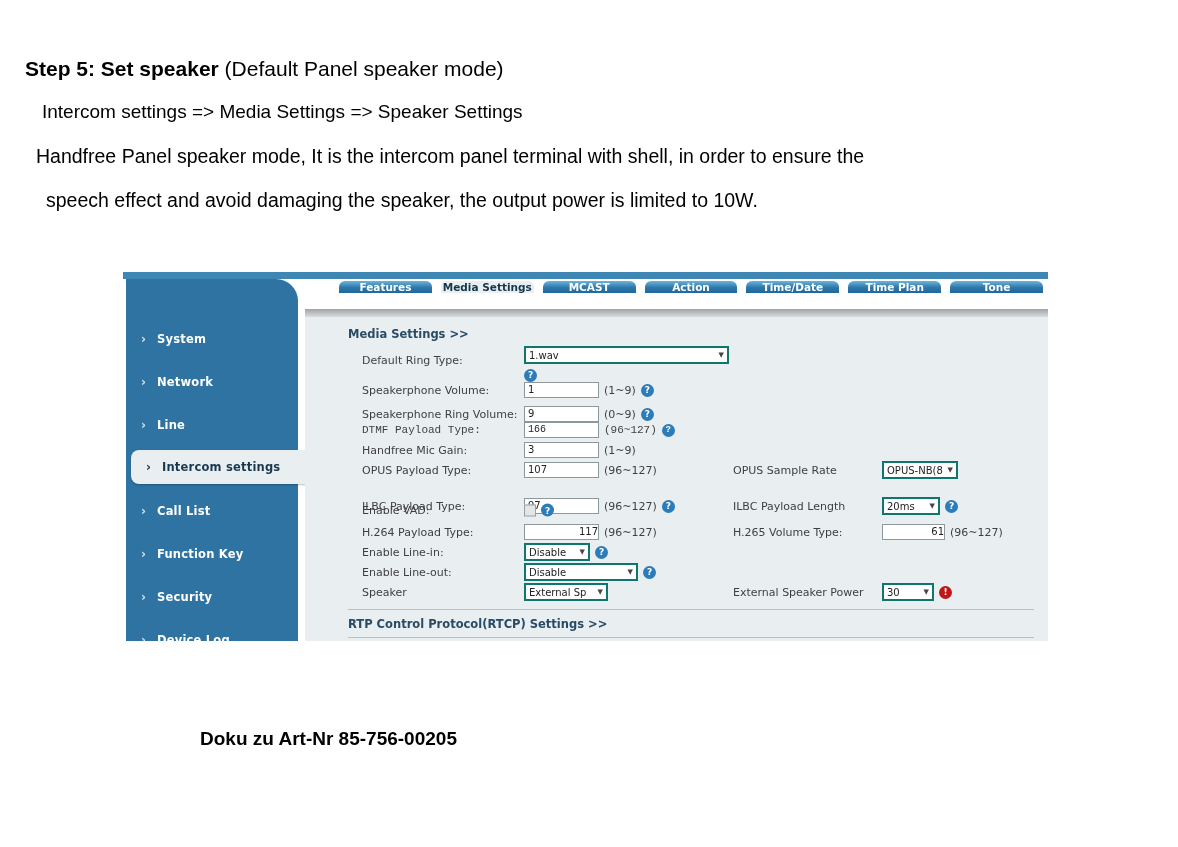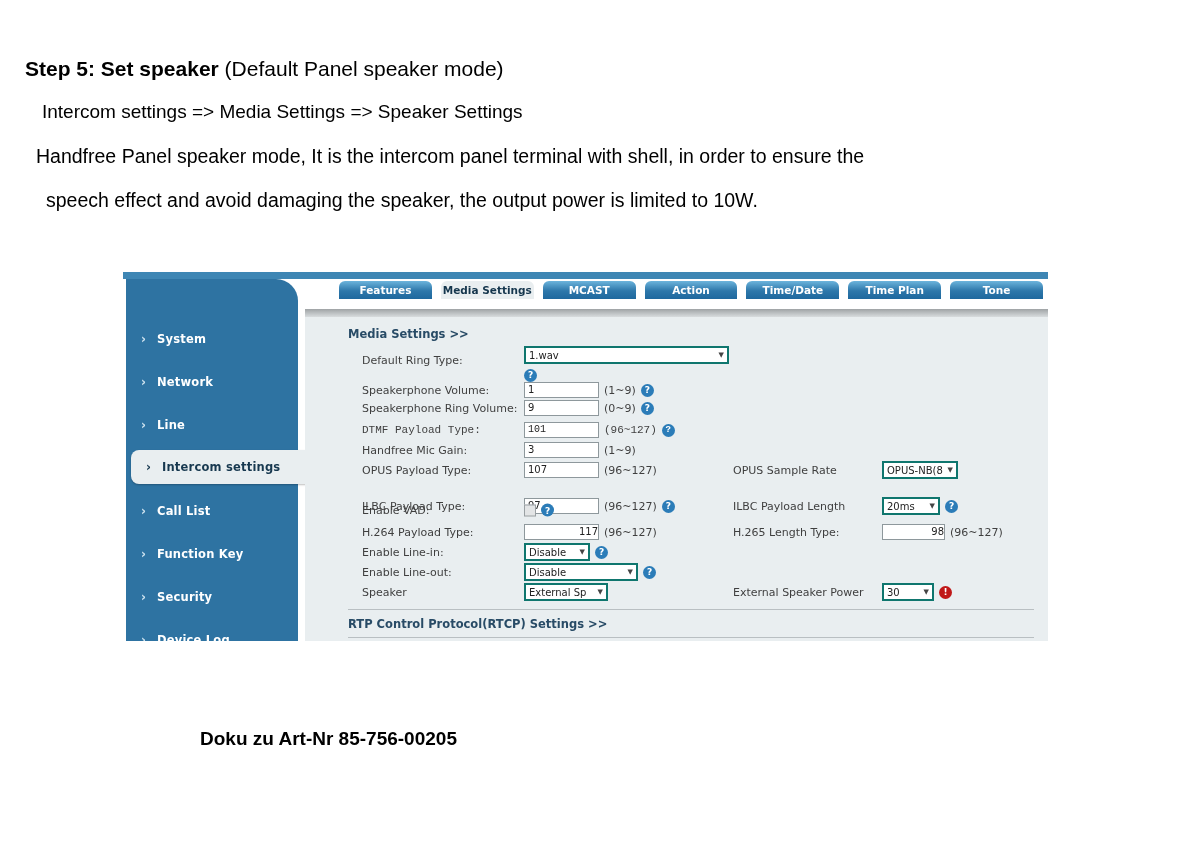--- a/index.html
+++ b/index.html
@@ -28,7 +28,7 @@
   .side-item.active .side-label{color:#17384f;}
   .side-item.active .side-chev{color:#17384f;}
 
-  #tabsrow{position:absolute;left:214px;top:7px;width:708px;height:20px;display:flex;gap:5px;}
+  #tabsrow{position:absolute;left:214px;top:7px;width:708px;height:14px;display:flex;gap:5px;}
   .tab{flex:1;border:2px solid #fff;border-bottom:none;border-radius:8px 8px 0 0;
        background:linear-gradient(#6cb4dc,#2d77aa 55%,#1e689e);
        color:#fff;font-size:10.5px;font-weight:bold;display:flex;align-items:center;justify-content:center;

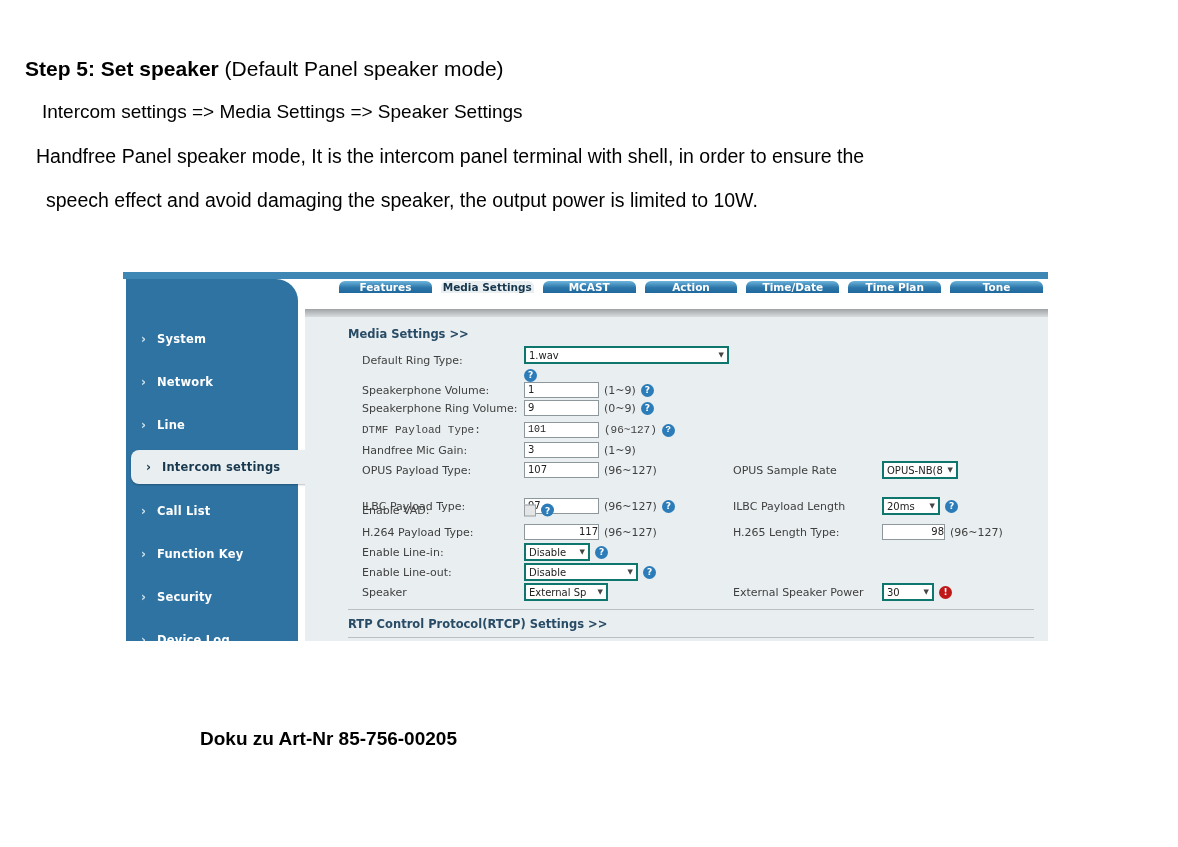--- a/index.html
+++ b/index.html
@@ -149,7 +149,7 @@
               <span class="help-ic">?</span>
             </span>
           </div>
-          <div class="frow" style="top: 81px;">
+          <div class="frow" style="top: 87px;">
             <span class="flabel">Speakerphone Ring Volume:</span>
             <span class="fgroup">
               <div class="tinput" style="width: 70px;">9</div>

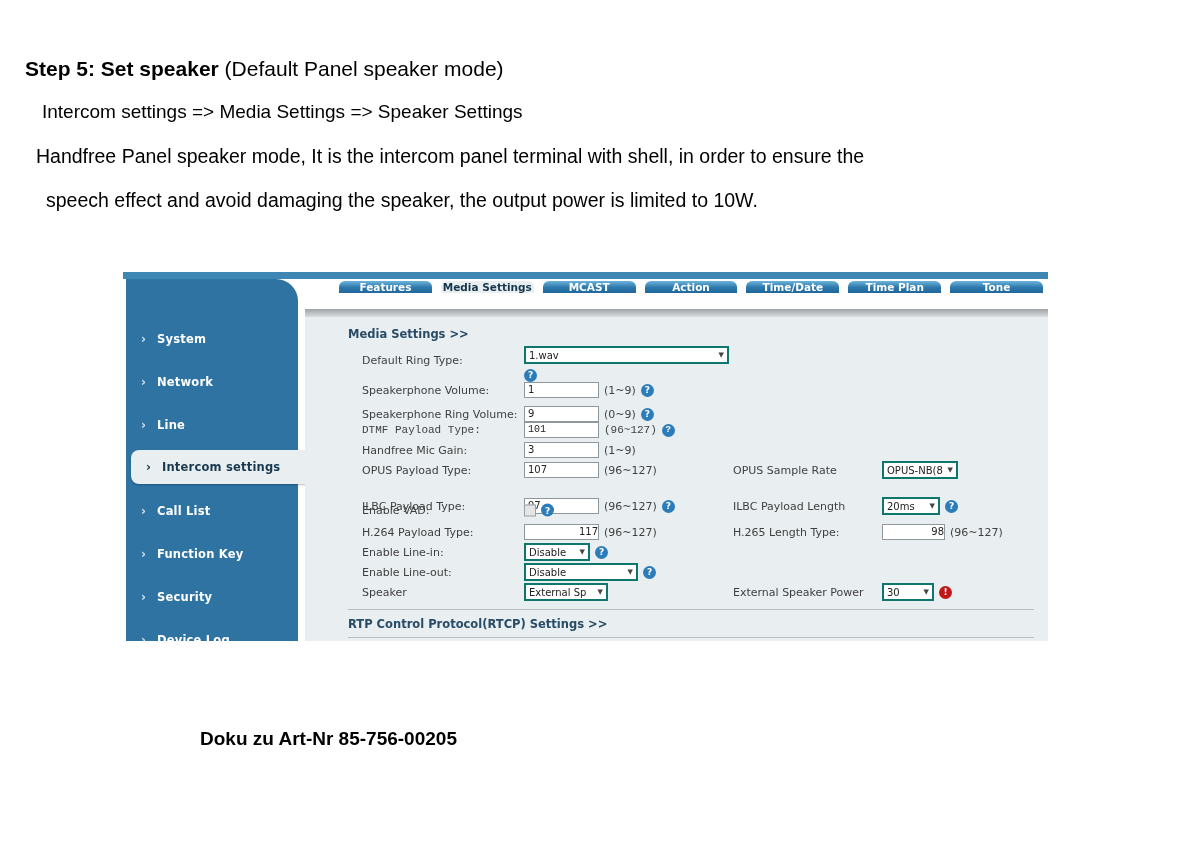--- a/index.html
+++ b/index.html
@@ -160,7 +160,7 @@
           <div class="frow" style="top: 103px; font-family: Liberation Mono, monospace;">
             <span class="flabel">DTMF Payload Type:</span>
             <span class="fgroup">
-              <div class="tinput" style="width: 70px;">101</div>
+              <div class="tinput" style="width: 70px;">166</div>
               <span class="rangetxt">(96~127)</span>
               <span class="help-ic">?</span>
             </span>

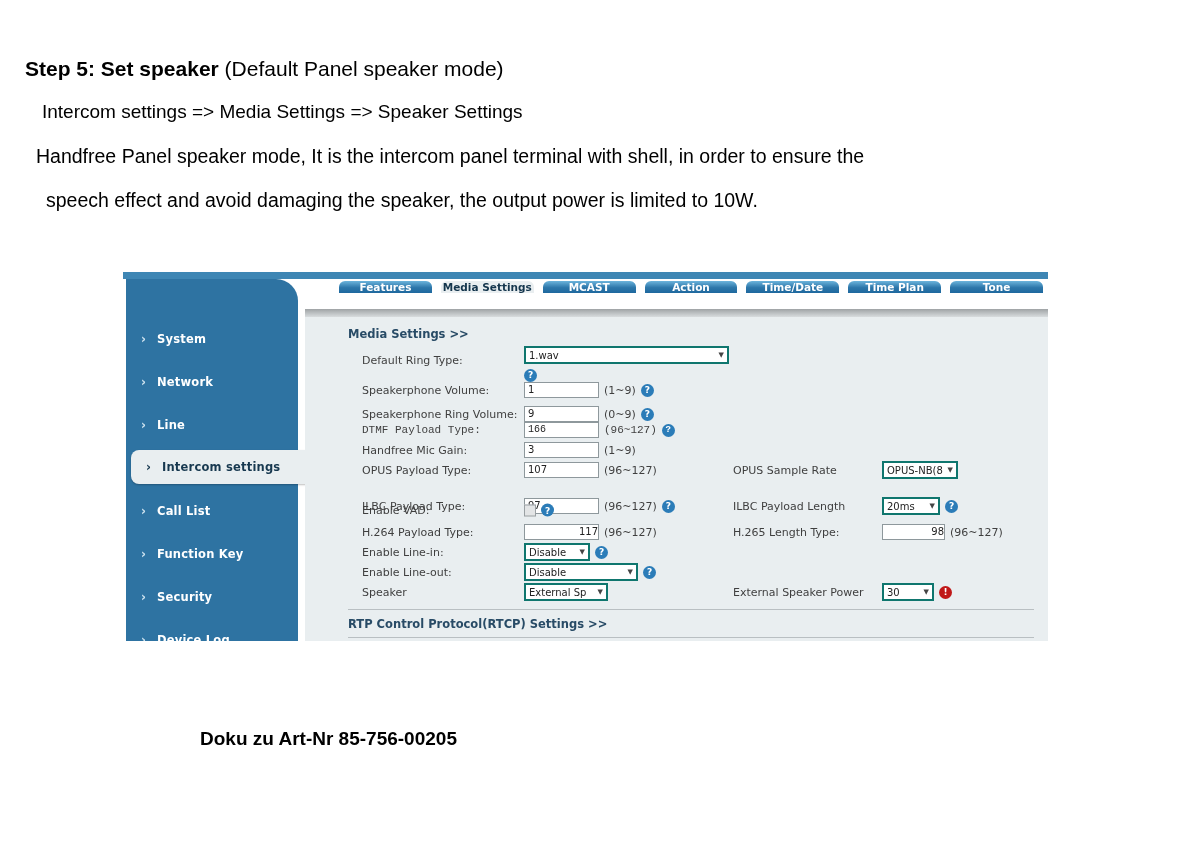--- a/index.html
+++ b/index.html
@@ -215,7 +215,7 @@
               <div class="tinput" style="width: 70px; text-align: right;">117</div>
               <span class="rangetxt">(96~127)</span>
             </span>
-            <span class="rlabel">H.265 Length Type:</span>
+            <span class="rlabel">H.265 Volume Type:</span>
             <span class="rgroup">
               <div class="tinput" style="width: 58px;">98</div>
               <span class="rangetxt">(96~127)</span>

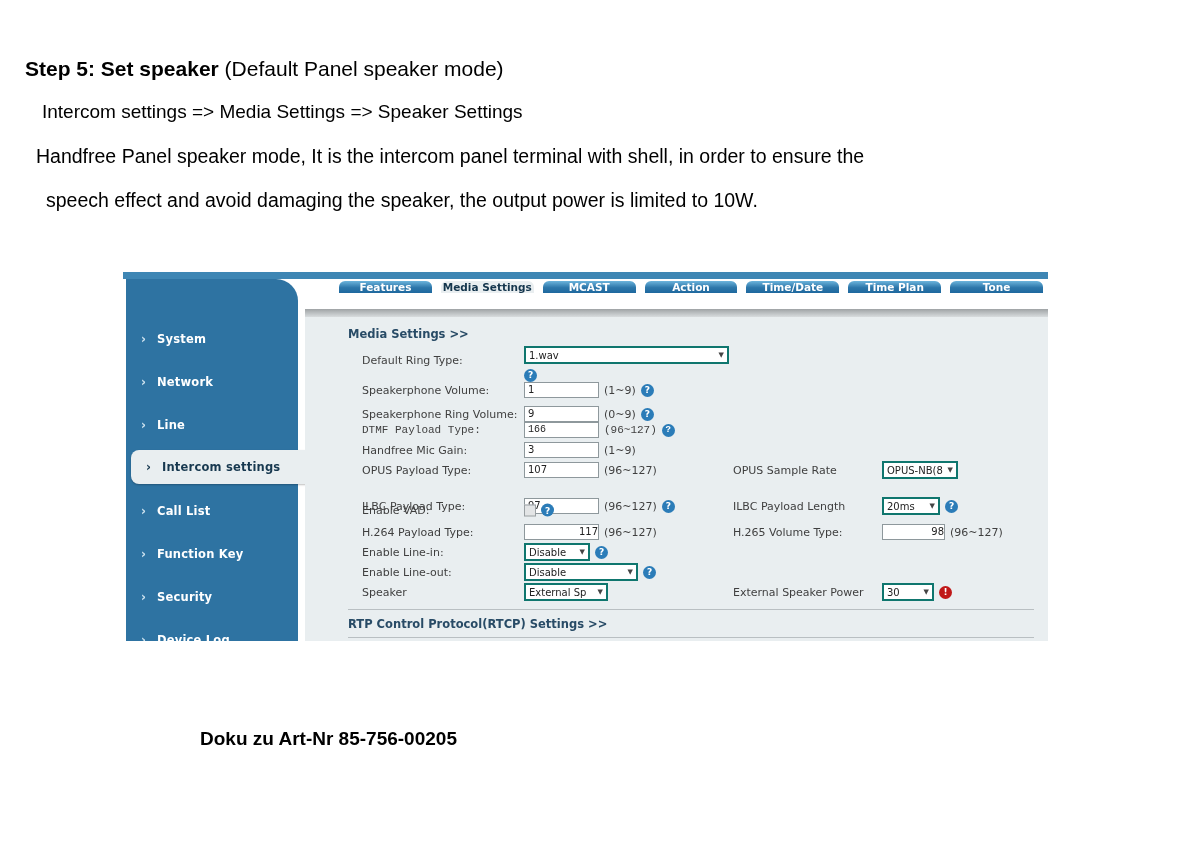--- a/index.html
+++ b/index.html
@@ -217,7 +217,7 @@
             </span>
             <span class="rlabel">H.265 Volume Type:</span>
             <span class="rgroup">
-              <div class="tinput" style="width: 58px;">98</div>
+              <div class="tinput" style="width: 58px;">61</div>
               <span class="rangetxt">(96~127)</span>
             </span>
           </div>

